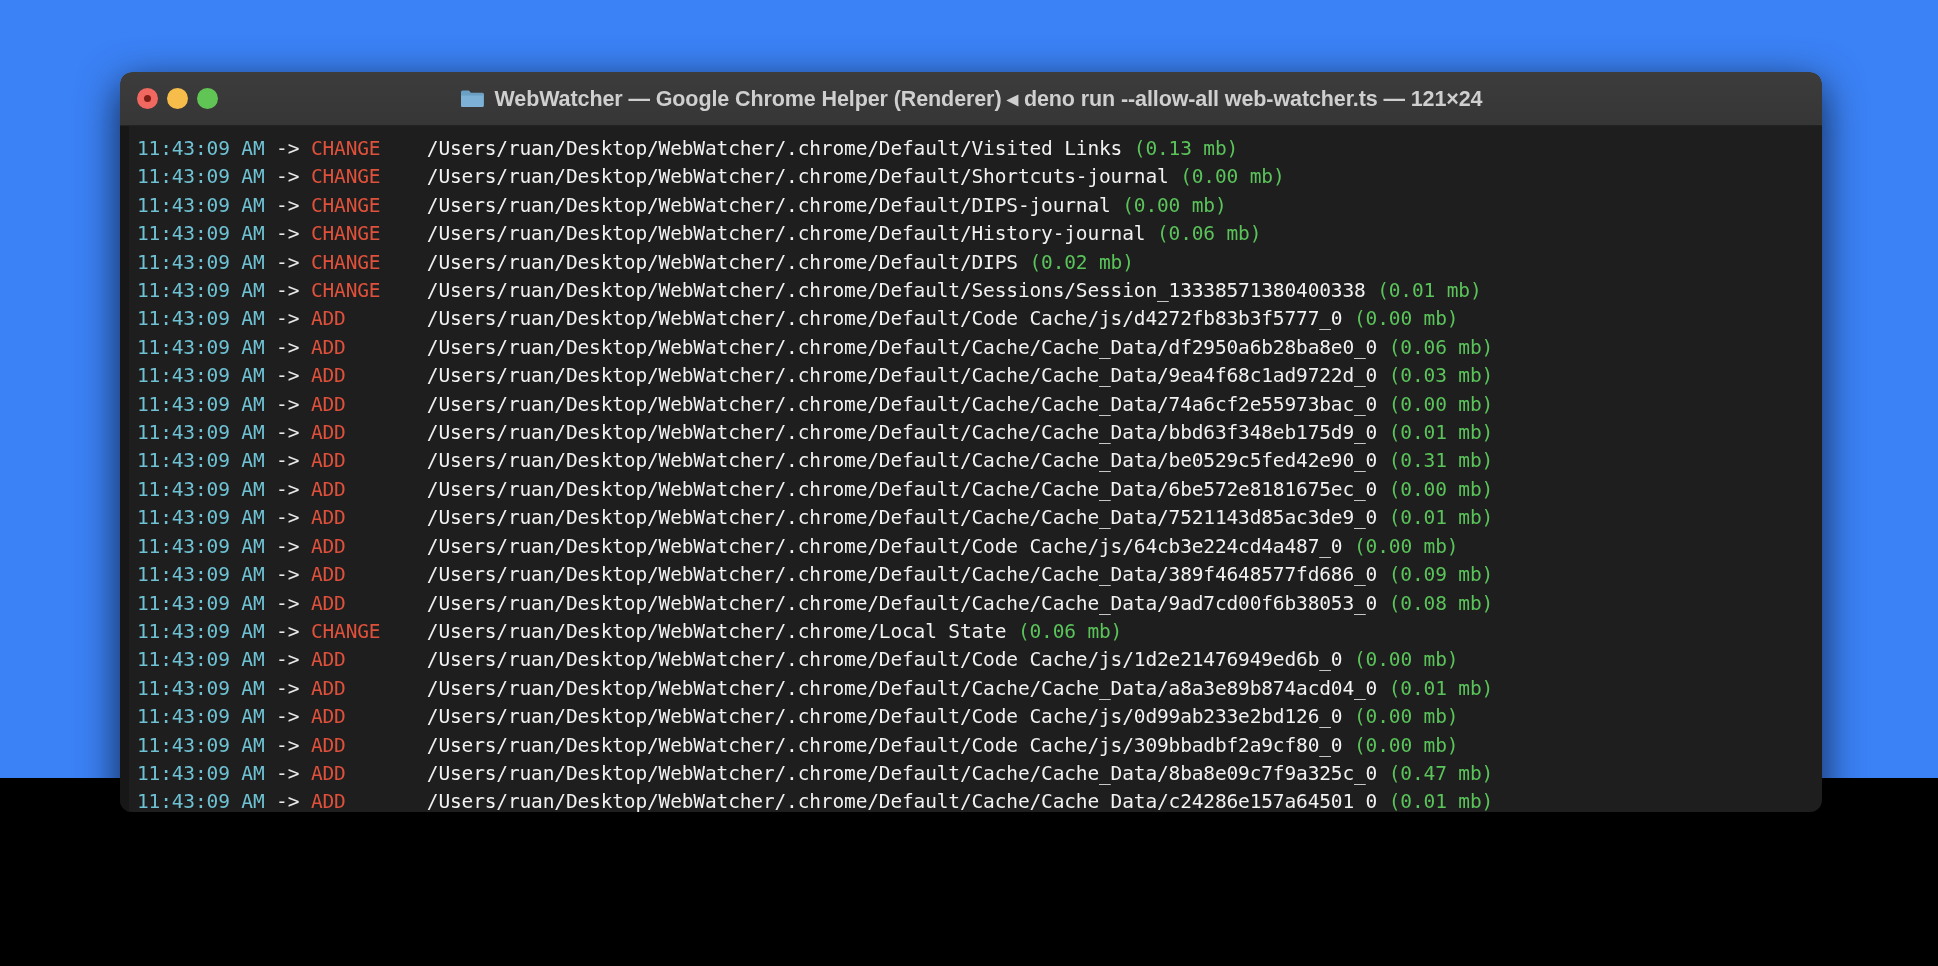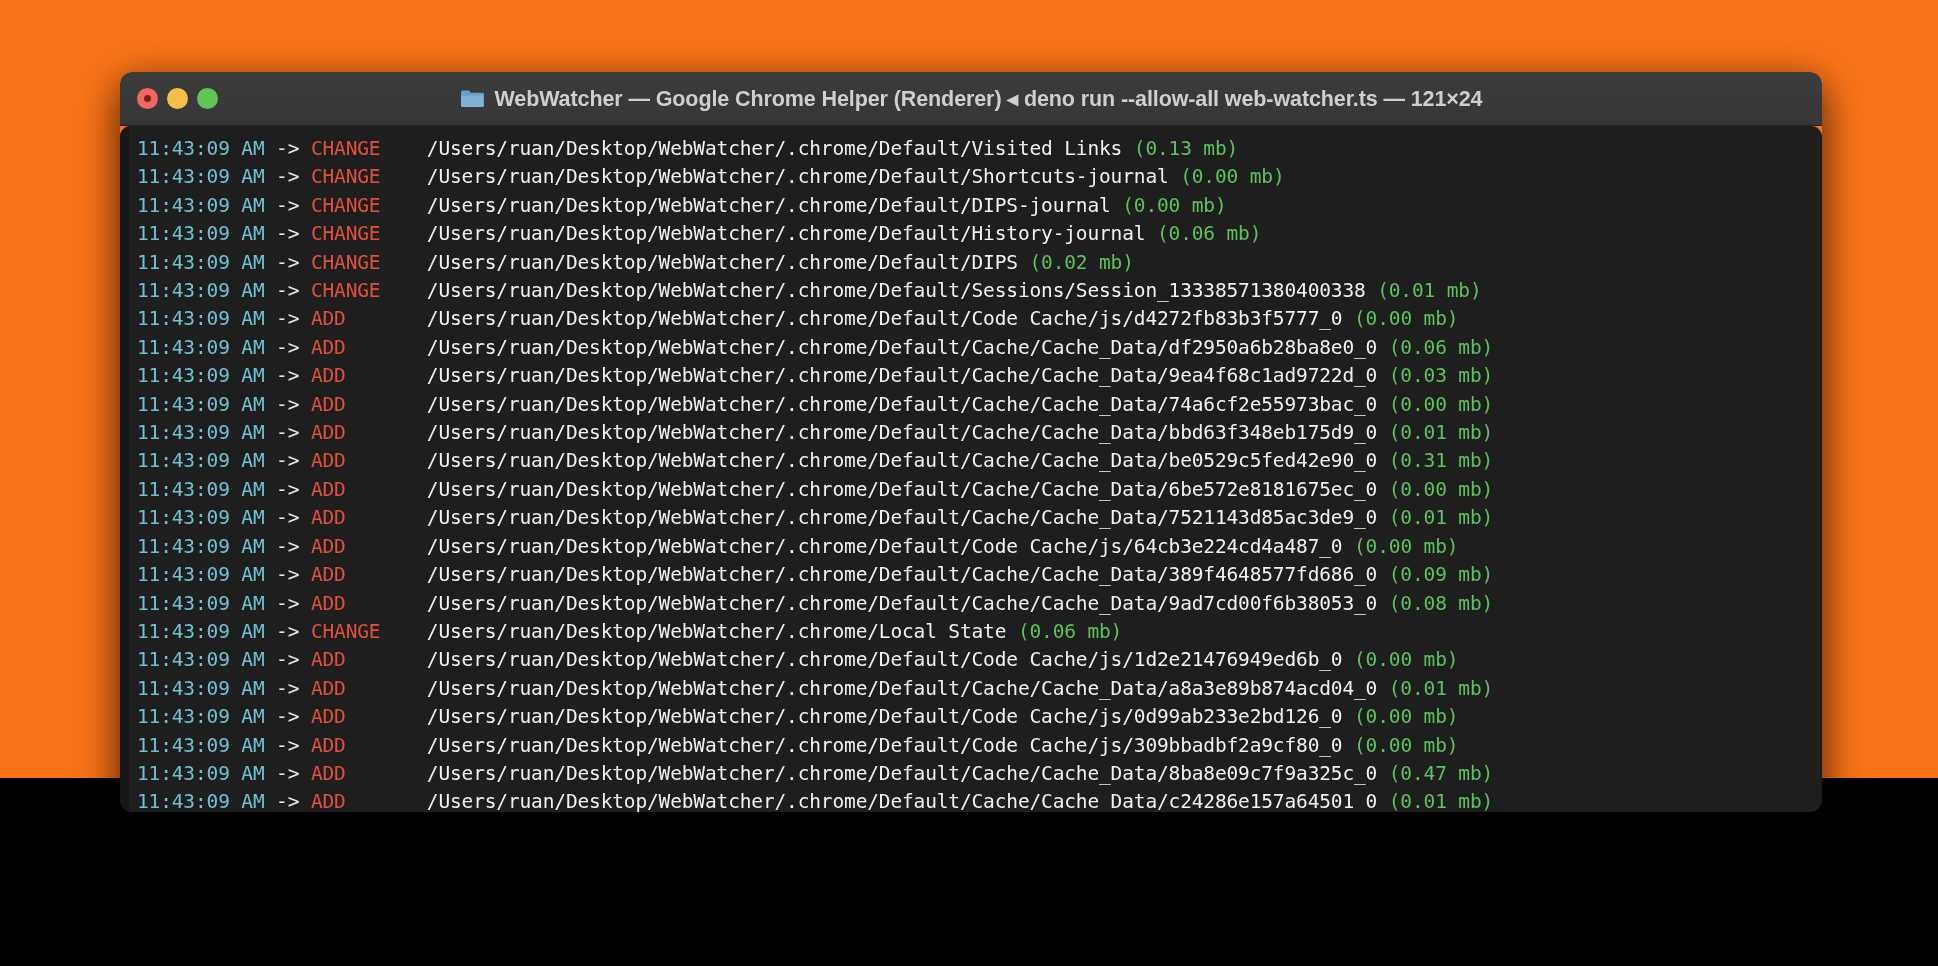--- a/index.html
+++ b/index.html
@@ -18,7 +18,7 @@
     position: relative;
     width: 1938px;
     height: 778px;
-    background: #f97316;
+    background: #3b82f6;
   }
 
   

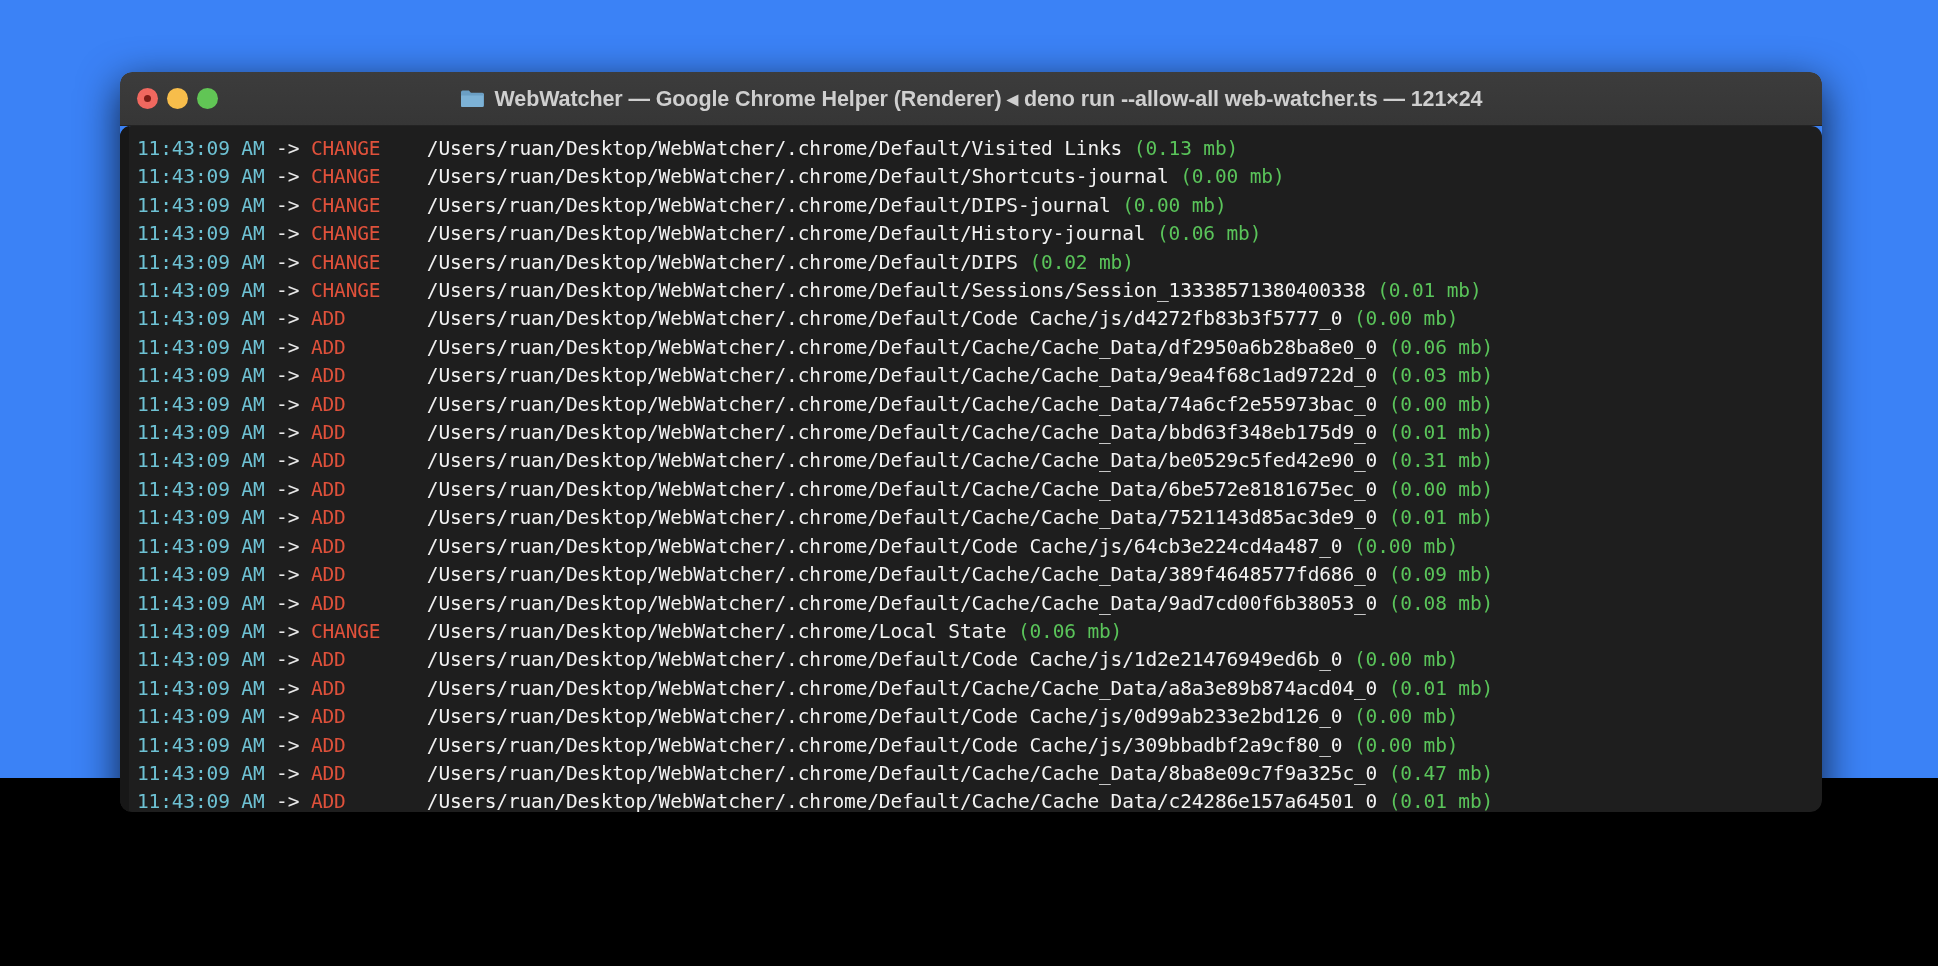--- a/index.html
+++ b/index.html
@@ -111,7 +111,6 @@
     position: relative;
     overflow: hidden;
     padding: 9px 0 6px 0;
-    border-radius: 11px;
   }
   .term-gutter {
     position: absolute;

